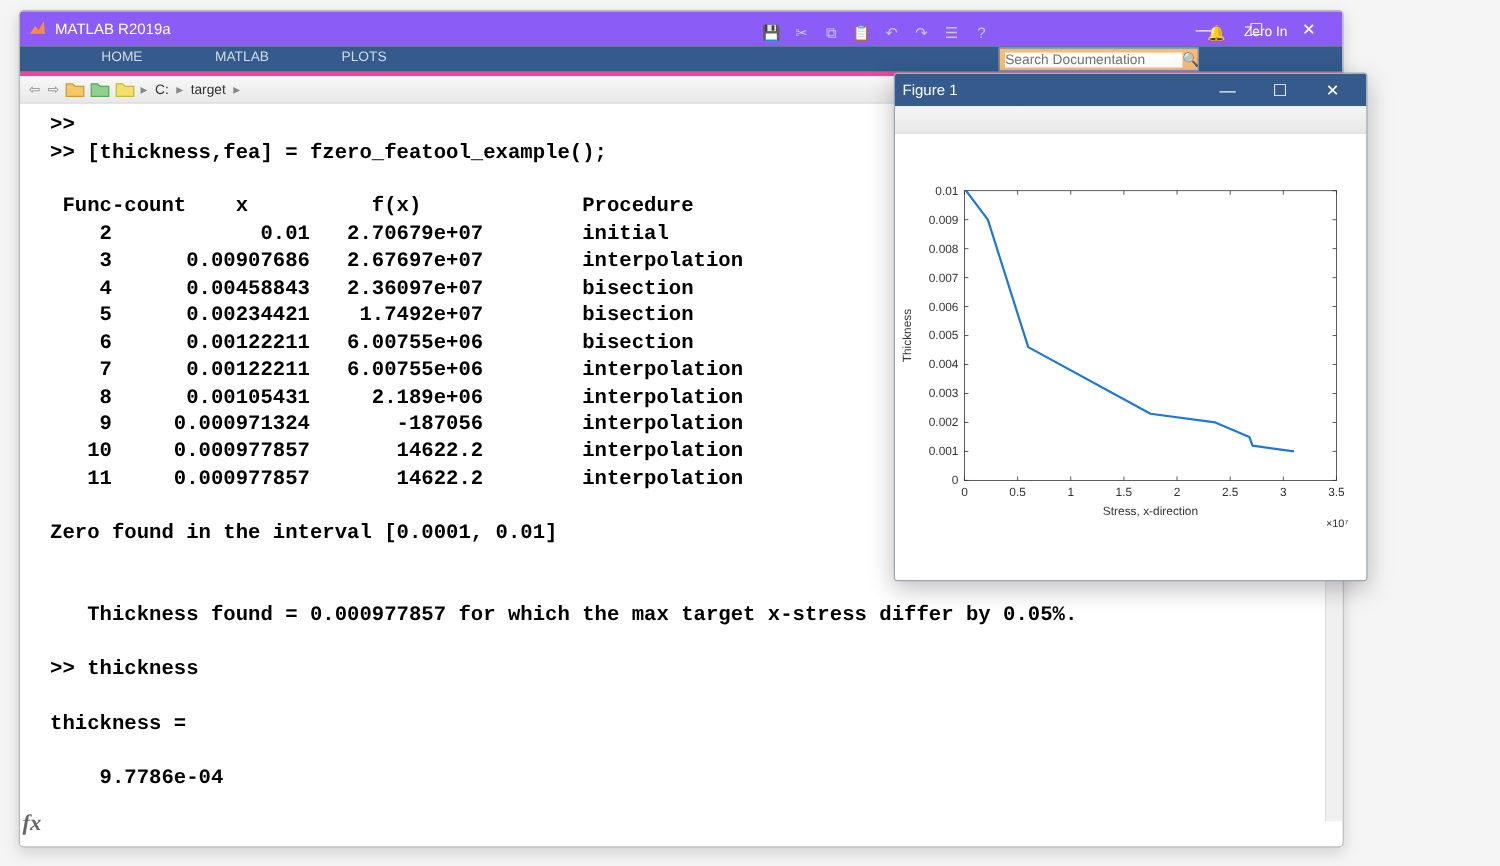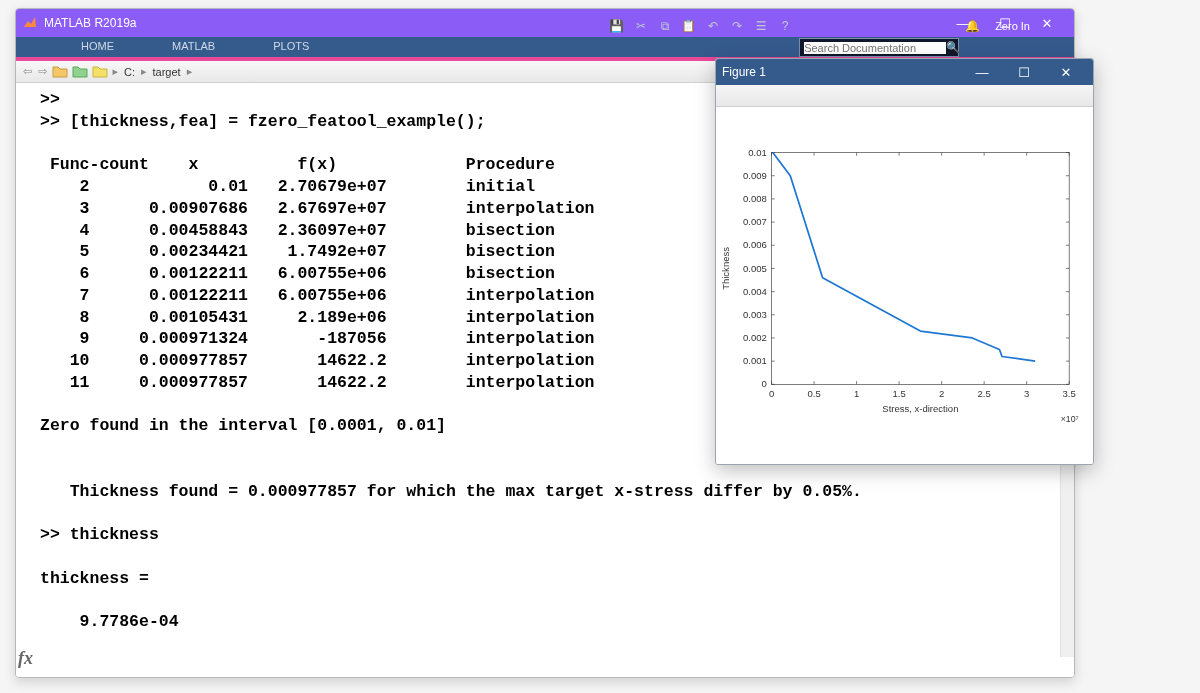--- a/index.html
+++ b/index.html
@@ -82,7 +82,7 @@
       color: #c0c8d4;
     }
     .search-box {
-      background: #0f172a;
+      background: #fdba74;
       border: 1px solid #7a8fa8;
       height: 19px;
       width: 160px;

